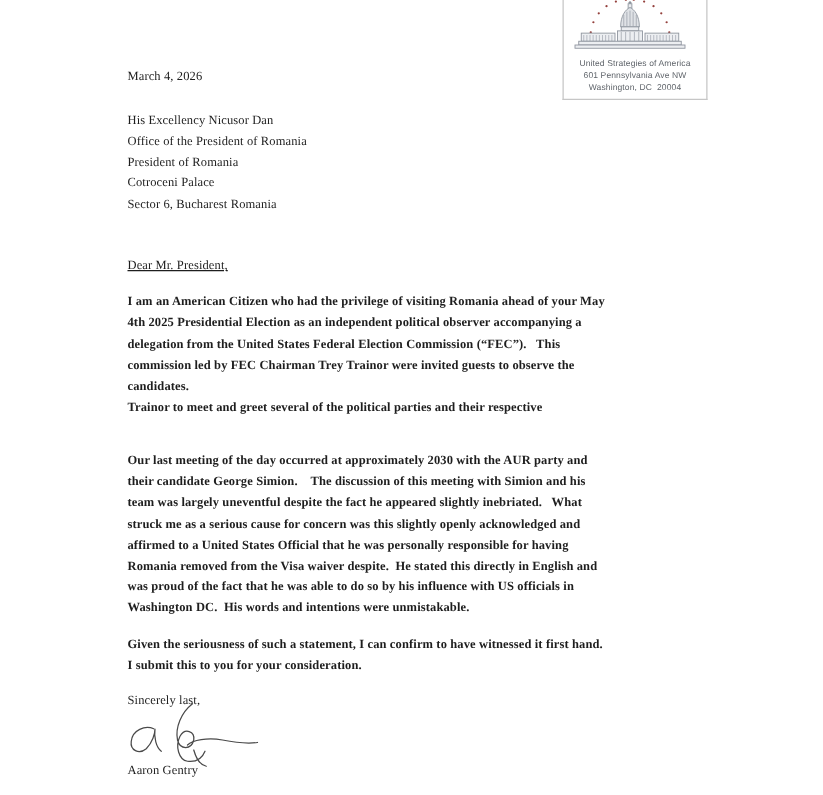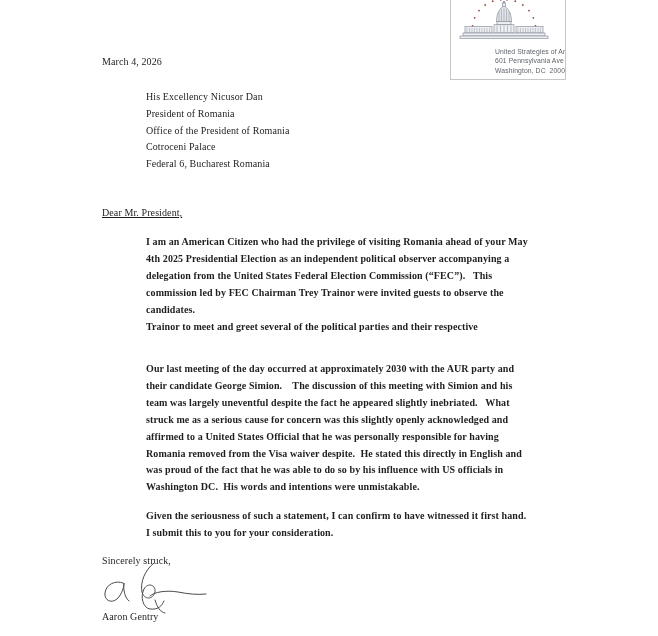--- a/index.html
+++ b/index.html
@@ -8,7 +8,7 @@
     font-family:"Liberation Serif", serif;color:#1e1e1e;
   }
   .abs{position:absolute;}
-  .ln{white-space:pre;margin-left:44px;}
+  .ln{white-space:pre;}
   .body-text{font-size:10px;line-height:16.9px;letter-spacing:0.1px;}
   #date-line{left:102px;top:54px;}
   #recipient-block{left:102px;top:89px;line-height:16.8px;}

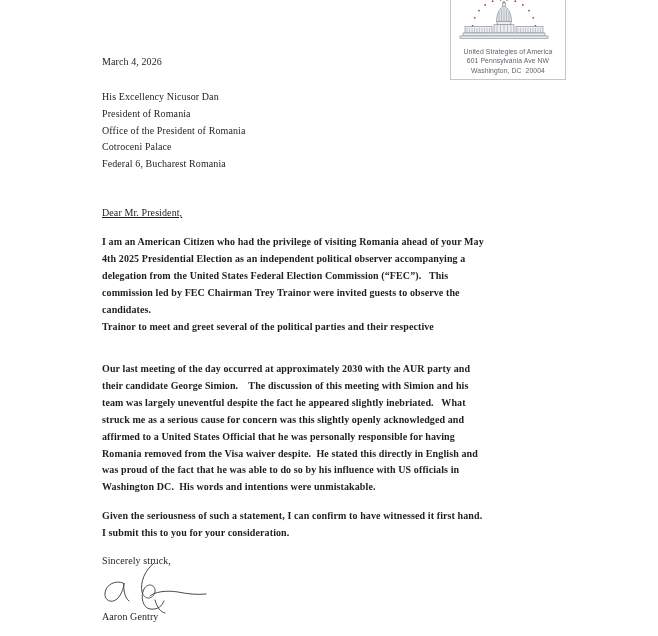--- a/index.html
+++ b/index.html
@@ -80,8 +80,8 @@
 
 <div class="abs body-text" id="recipient-block">
     <div class="ln">His Excellency Nicusor Dan</div>
+    <div class="ln">Office of the President of Romania</div>
     <div class="ln">President of Romania</div>
-    <div class="ln">Office of the President of Romania</div>
     <div class="ln">Cotroceni Palace</div>
     <div class="ln">Federal 6, Bucharest Romania</div>
   </div>

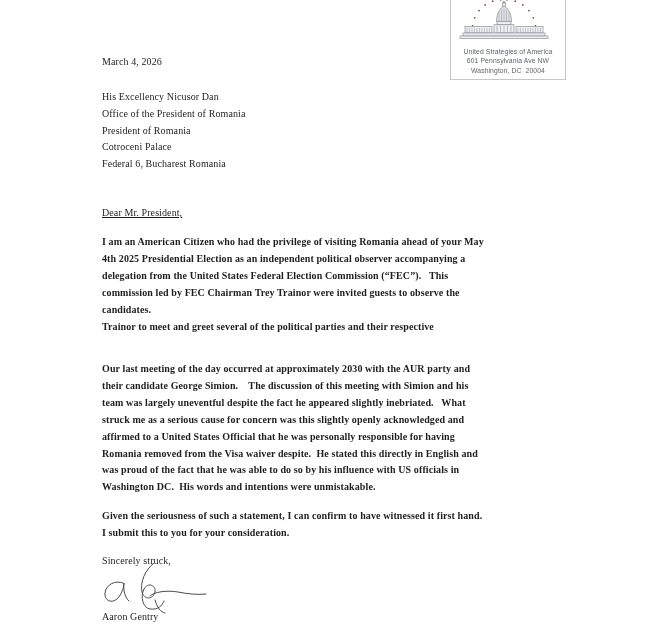--- a/index.html
+++ b/index.html
@@ -83,7 +83,7 @@
     <div class="ln">Office of the President of Romania</div>
     <div class="ln">President of Romania</div>
     <div class="ln">Cotroceni Palace</div>
-    <div class="ln">Federal 6, Bucharest Romania</div>
+    <div class="ln">Sector 6, Bucharest Romania</div>
   </div>
 
 <div class="abs body-text" id="salutation-line">Dear Mr. President,</div>

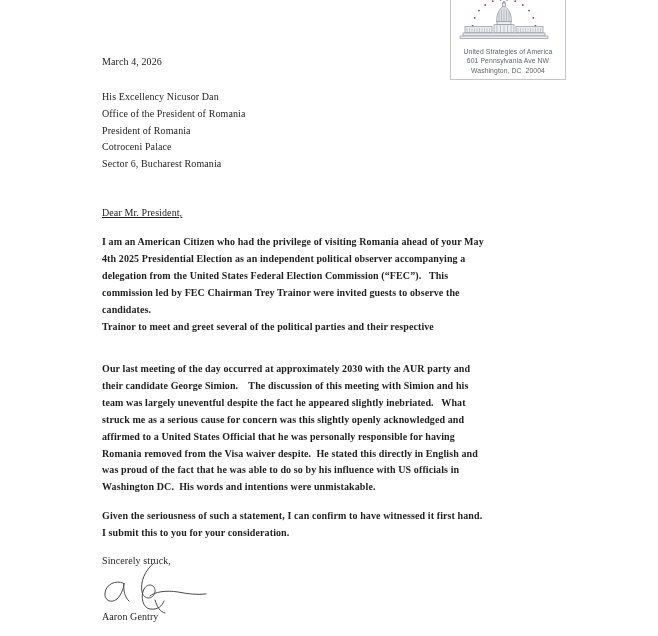--- a/index.html
+++ b/index.html
@@ -113,7 +113,7 @@
     <div class="ln">I submit this to you for your consideration.</div>
   </div>
 
-<div class="abs body-text" id="closing-line">Sincerely struck,</div>
+<div class="abs body-text" id="closing-line">Sincerely last,</div>
 
 <svg id="signature-image" width="112" height="54" viewBox="0 0 112 54" aria-hidden="true">
   <g fill="none" stroke="#4a4a4a" stroke-width="1" stroke-linecap="round">

